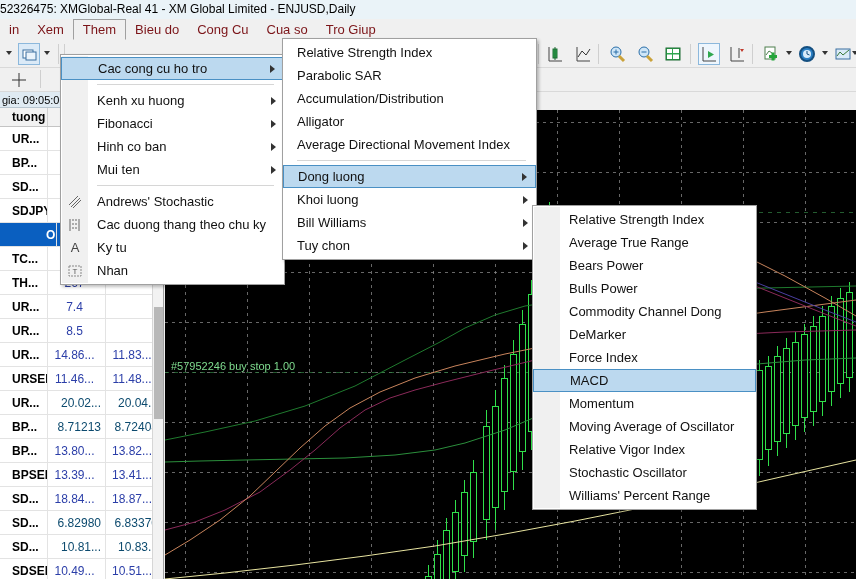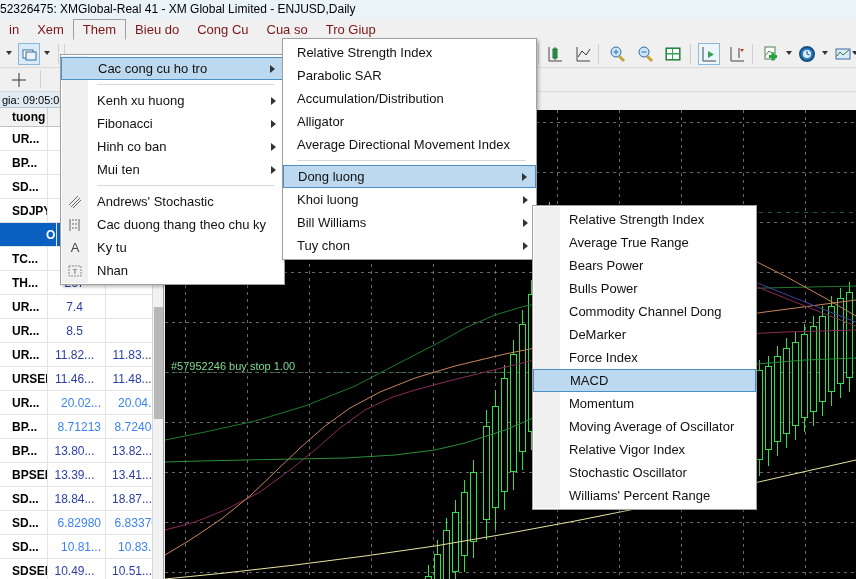--- a/index.html
+++ b/index.html
@@ -394,7 +394,7 @@
         </div>
         <div class="mw-row">
           <div class="c-sym sym">UR...</div>
-          <div class="c-bid up">11.82...</div>
+          <div class="c-bid up">14.86...</div>
           <div class="c-ask up">11.83...</div>
         </div>
         <div class="mw-row">

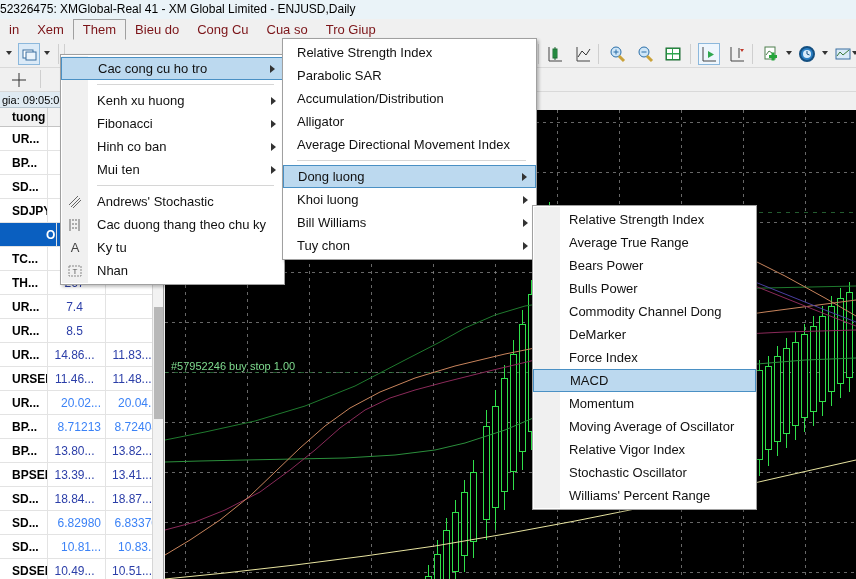--- a/index.html
+++ b/index.html
@@ -123,7 +123,7 @@
   .mw-row.sel { background: #0a5fc0; }
   .mw-row.sel div { color: #ffffff !important; margin-left: 34px; }
   .up   { color: #2b3ea8; text-align: center; }
-  .down { color: #3b82f6; }
+  .down { color: #0c4a6e; }
   .sym  { color: #000; }
   .mw-scroll {
     position: absolute; right: 0; top: 0; width: 11px; height: 487px;

